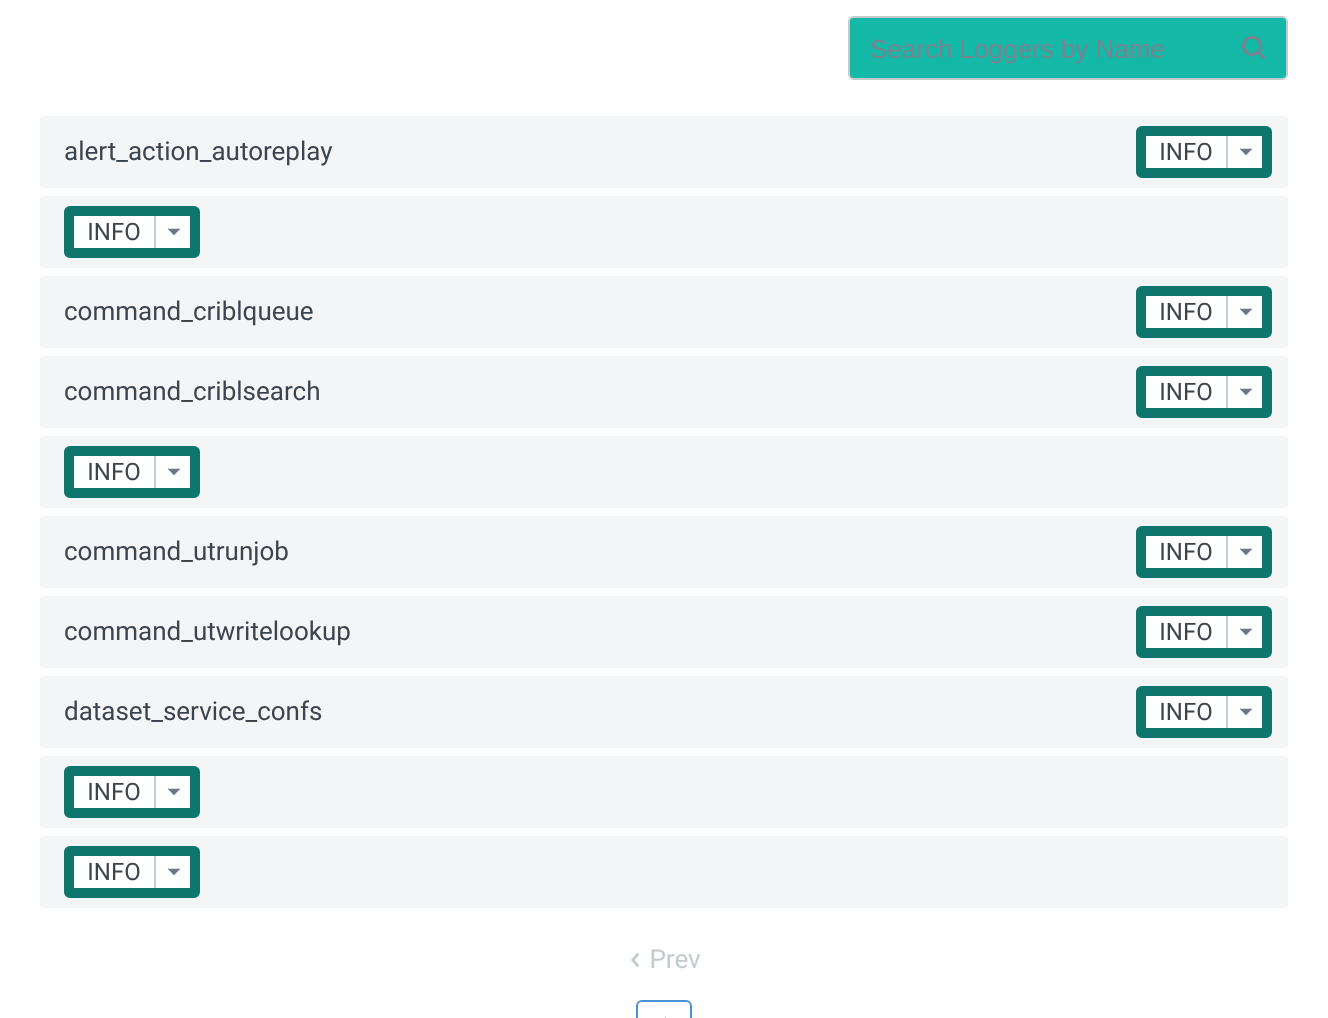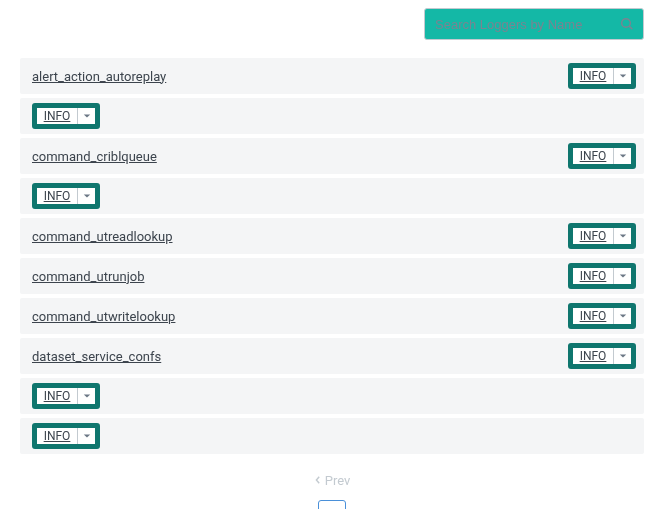--- a/index.html
+++ b/index.html
@@ -42,7 +42,7 @@
   .search-icon {
     width: 16px; height: 16px; color: #7a8491; flex-shrink: 0;
   }
-  .list { display: flex; flex-direction: column; gap: 4px; text-decoration: underline; }
+  .list { display: flex; flex-direction: column; gap: 4px; }
   .row {
     display: flex;
     align-items: center;

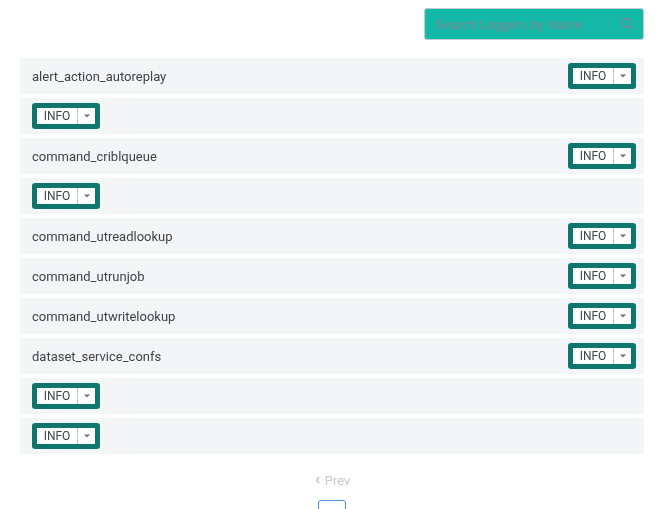--- a/index.html
+++ b/index.html
@@ -166,6 +166,7 @@
         </div>
       </div>
       <div class="row">
+        <span class="row-label">command_criblsearch</span>
         <div class="level-select">
           <span class="level-text">INFO</span>
           <span class="level-caret">

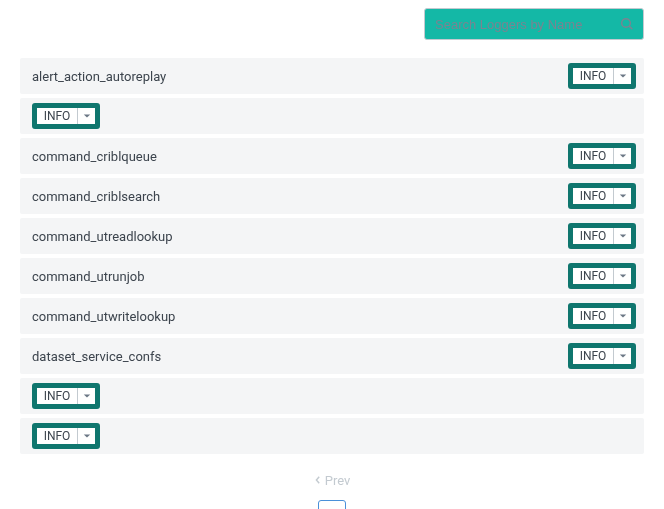--- a/index.html
+++ b/index.html
@@ -177,7 +177,6 @@
         </div>
       </div>
       <div class="row">
-        <span class="row-label">command_utreadlookup</span>
         <div class="level-select">
           <span class="level-text">INFO</span>
           <span class="level-caret">

